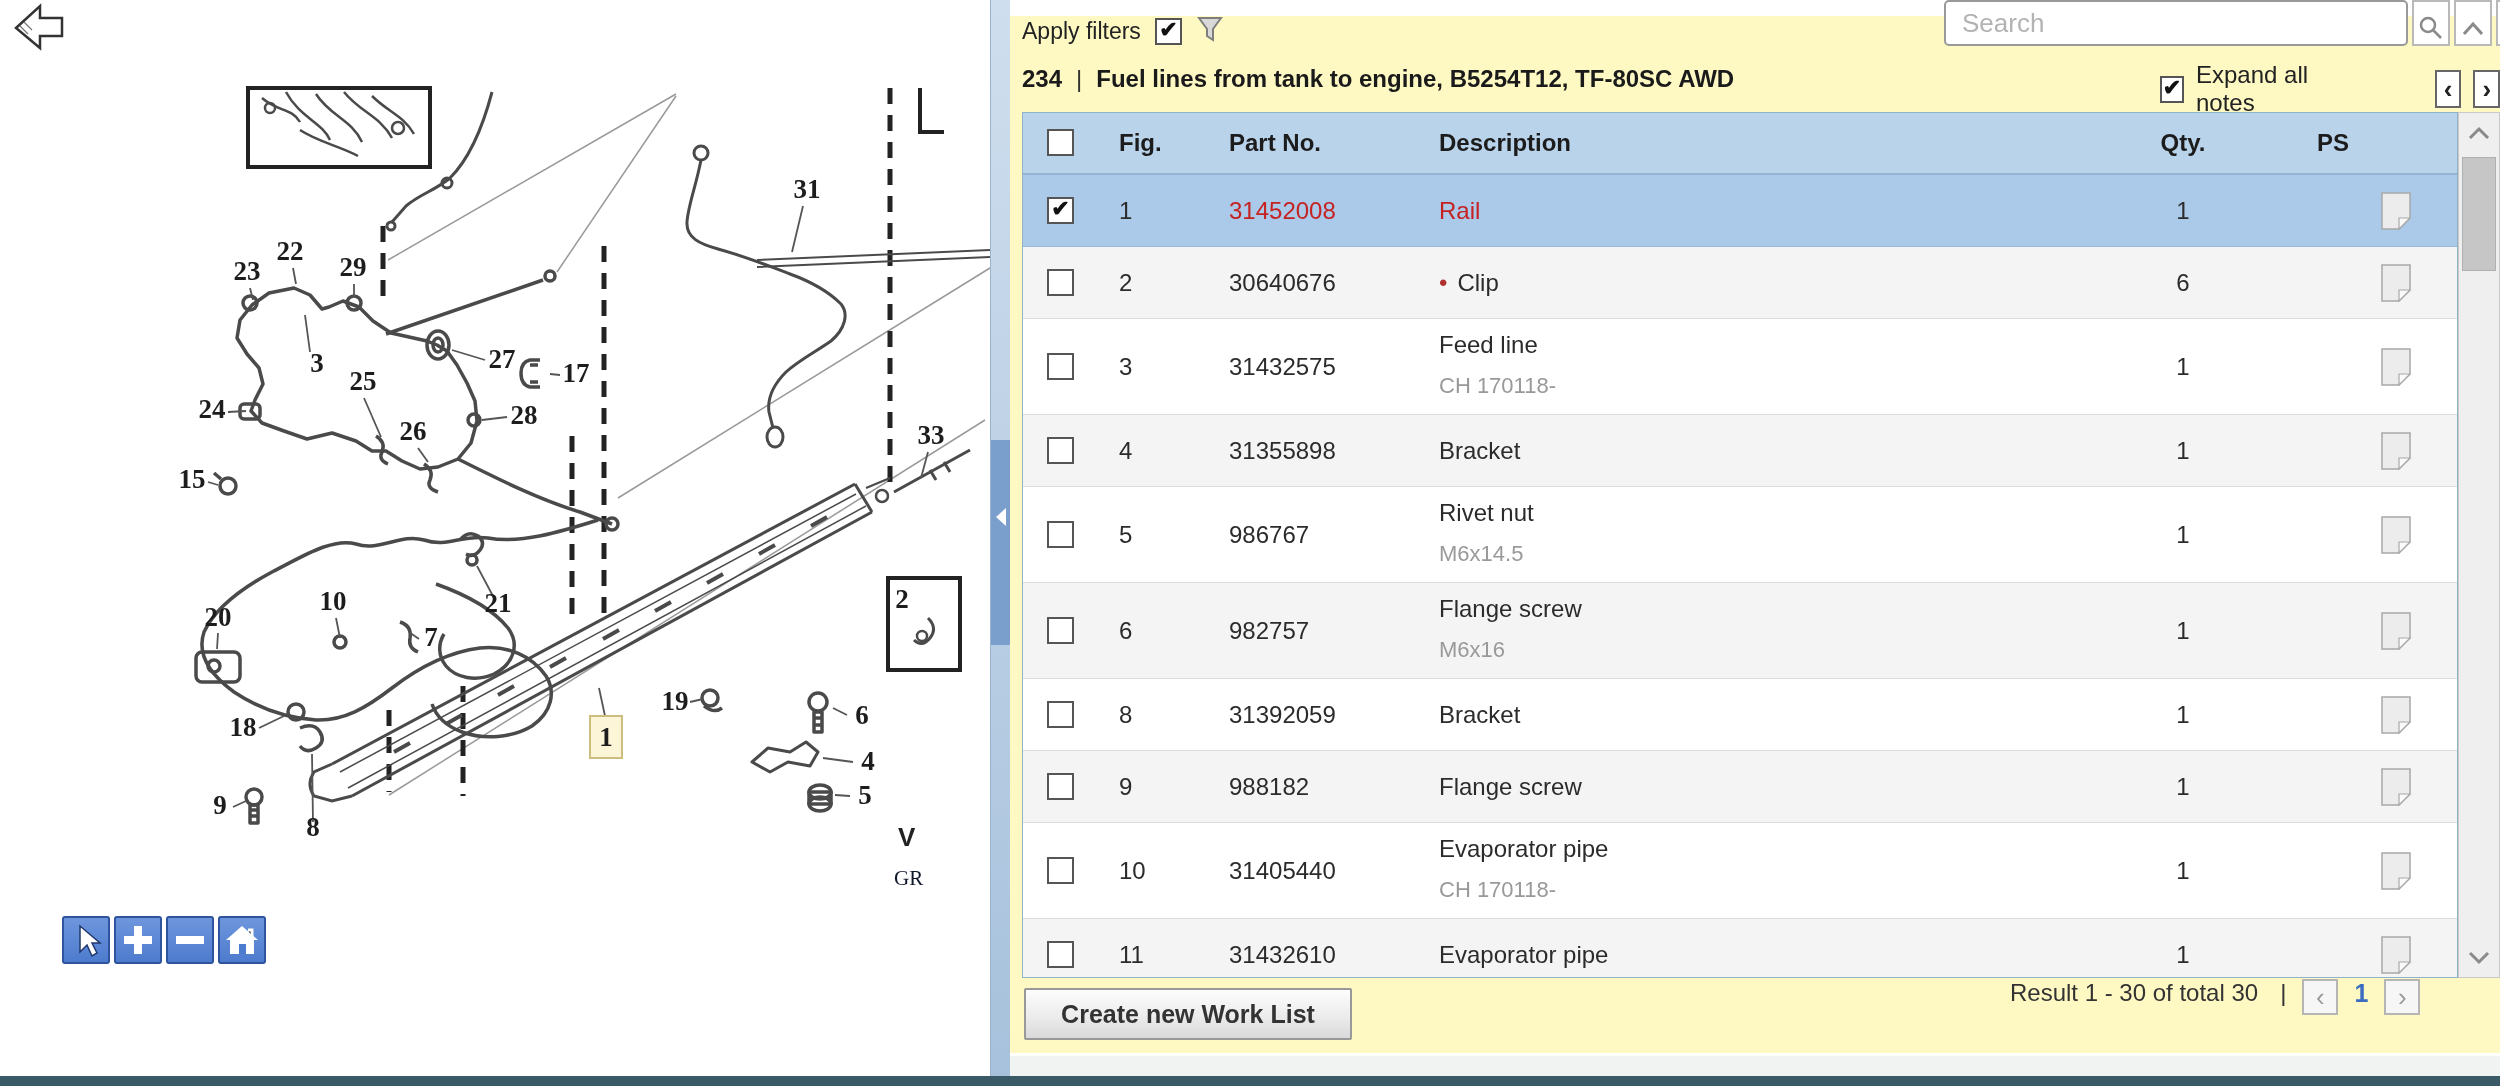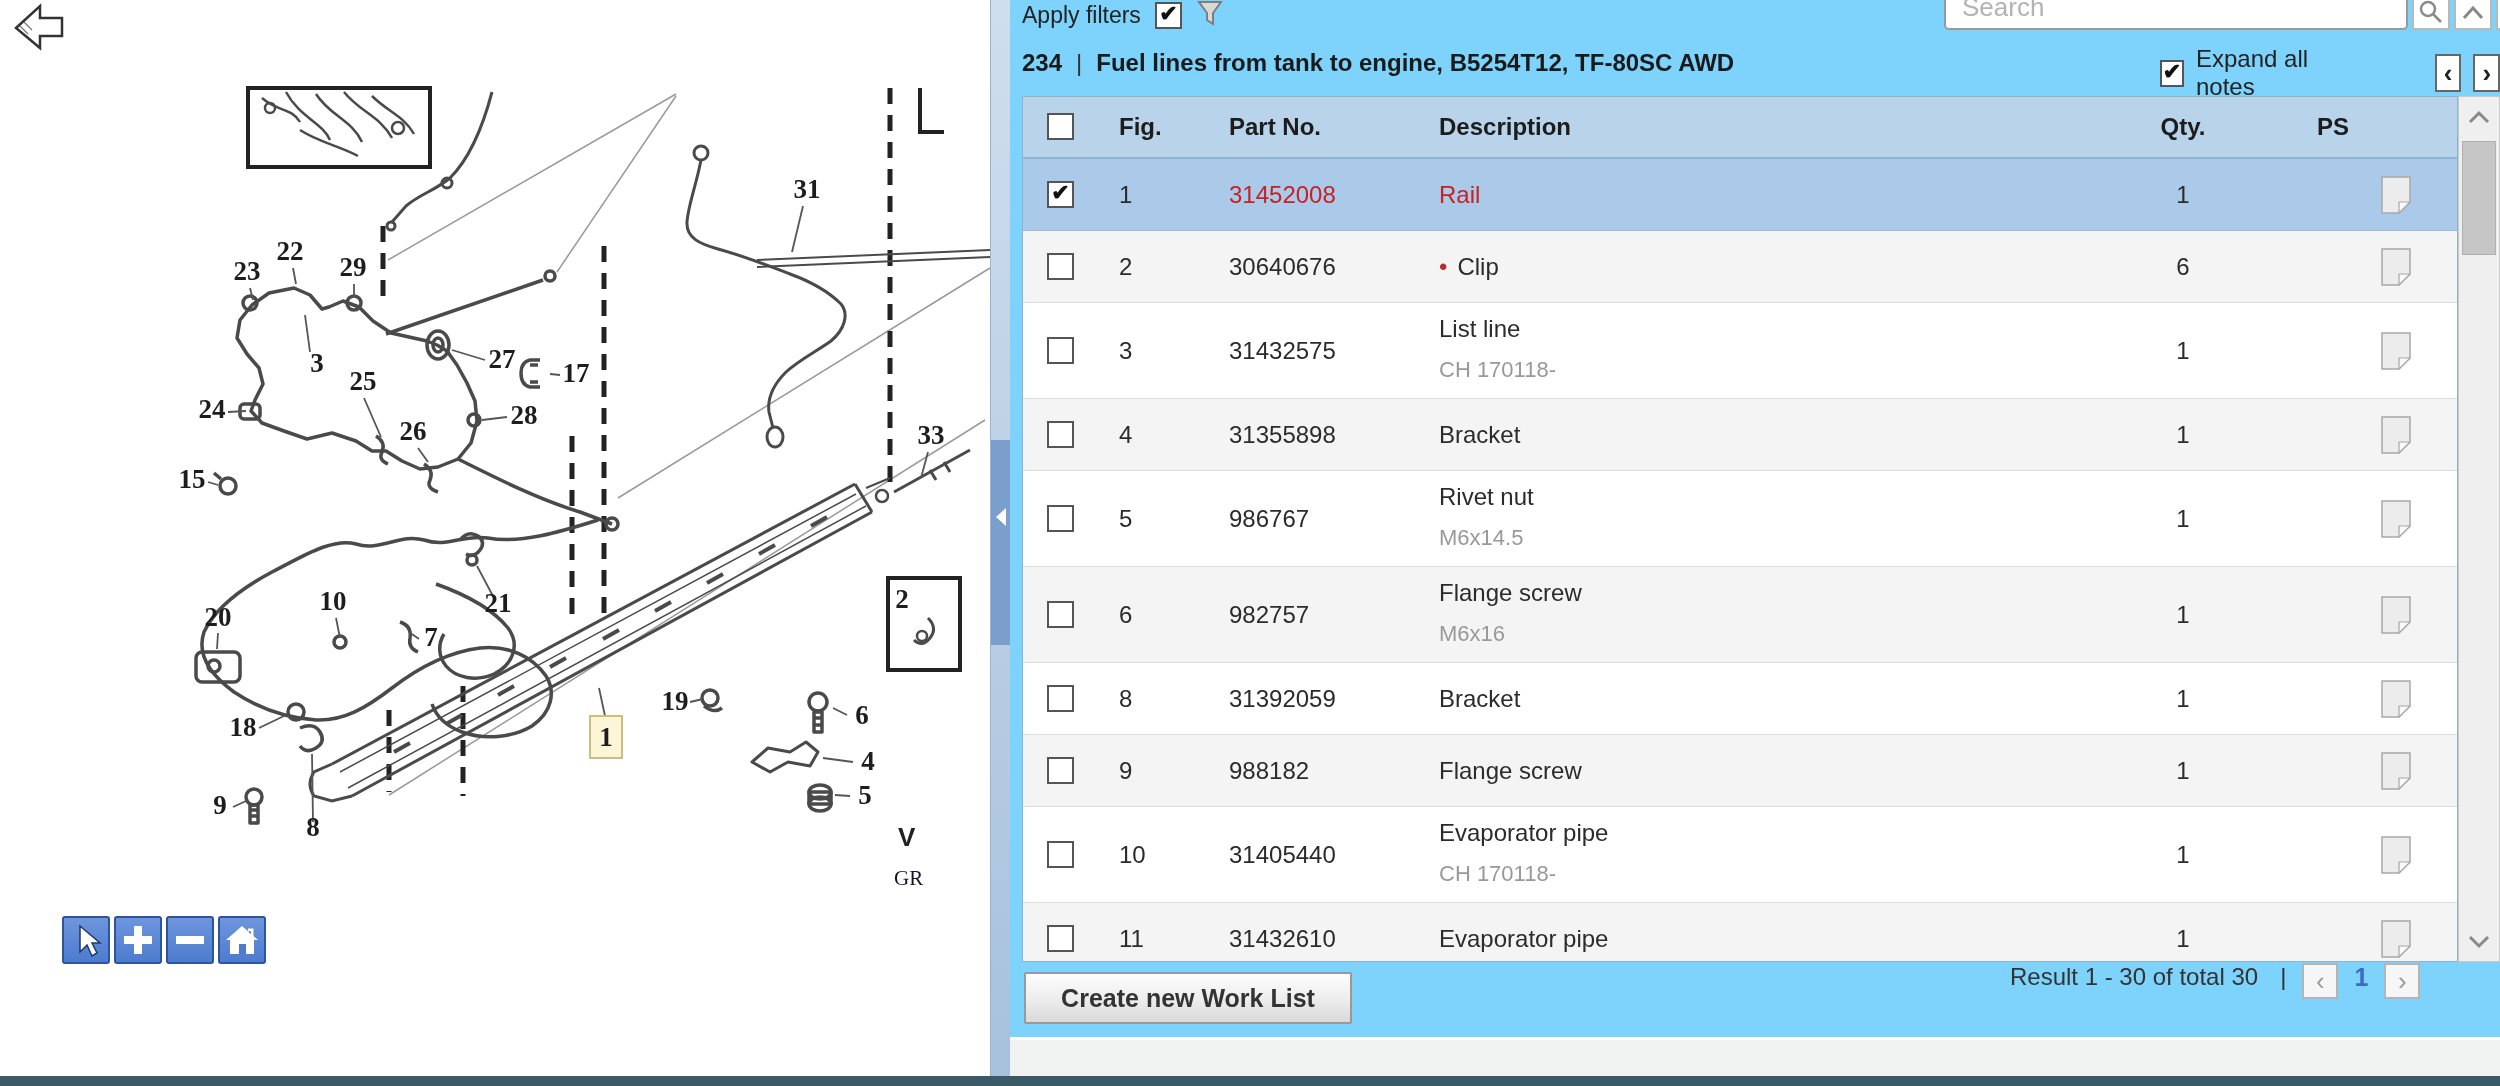--- a/index.html
+++ b/index.html
@@ -25,7 +25,7 @@
     border-top:9px solid transparent; border-bottom:9px solid transparent; border-right:10px solid #fff; }
 
   
-  #right-panel { left:1010px; top:0; width:1490px; height:1037px; background:#7dd3fc; }
+  #right-panel { left:1010px; top:16px; width:1490px; height:1037px; background:#fef9c3; }
 
   #filters-row { left:12px; top:0; height:30px; display:flex; align-items:center; gap:14px; }
   #filters-label { font-size:23px; color:#222; }

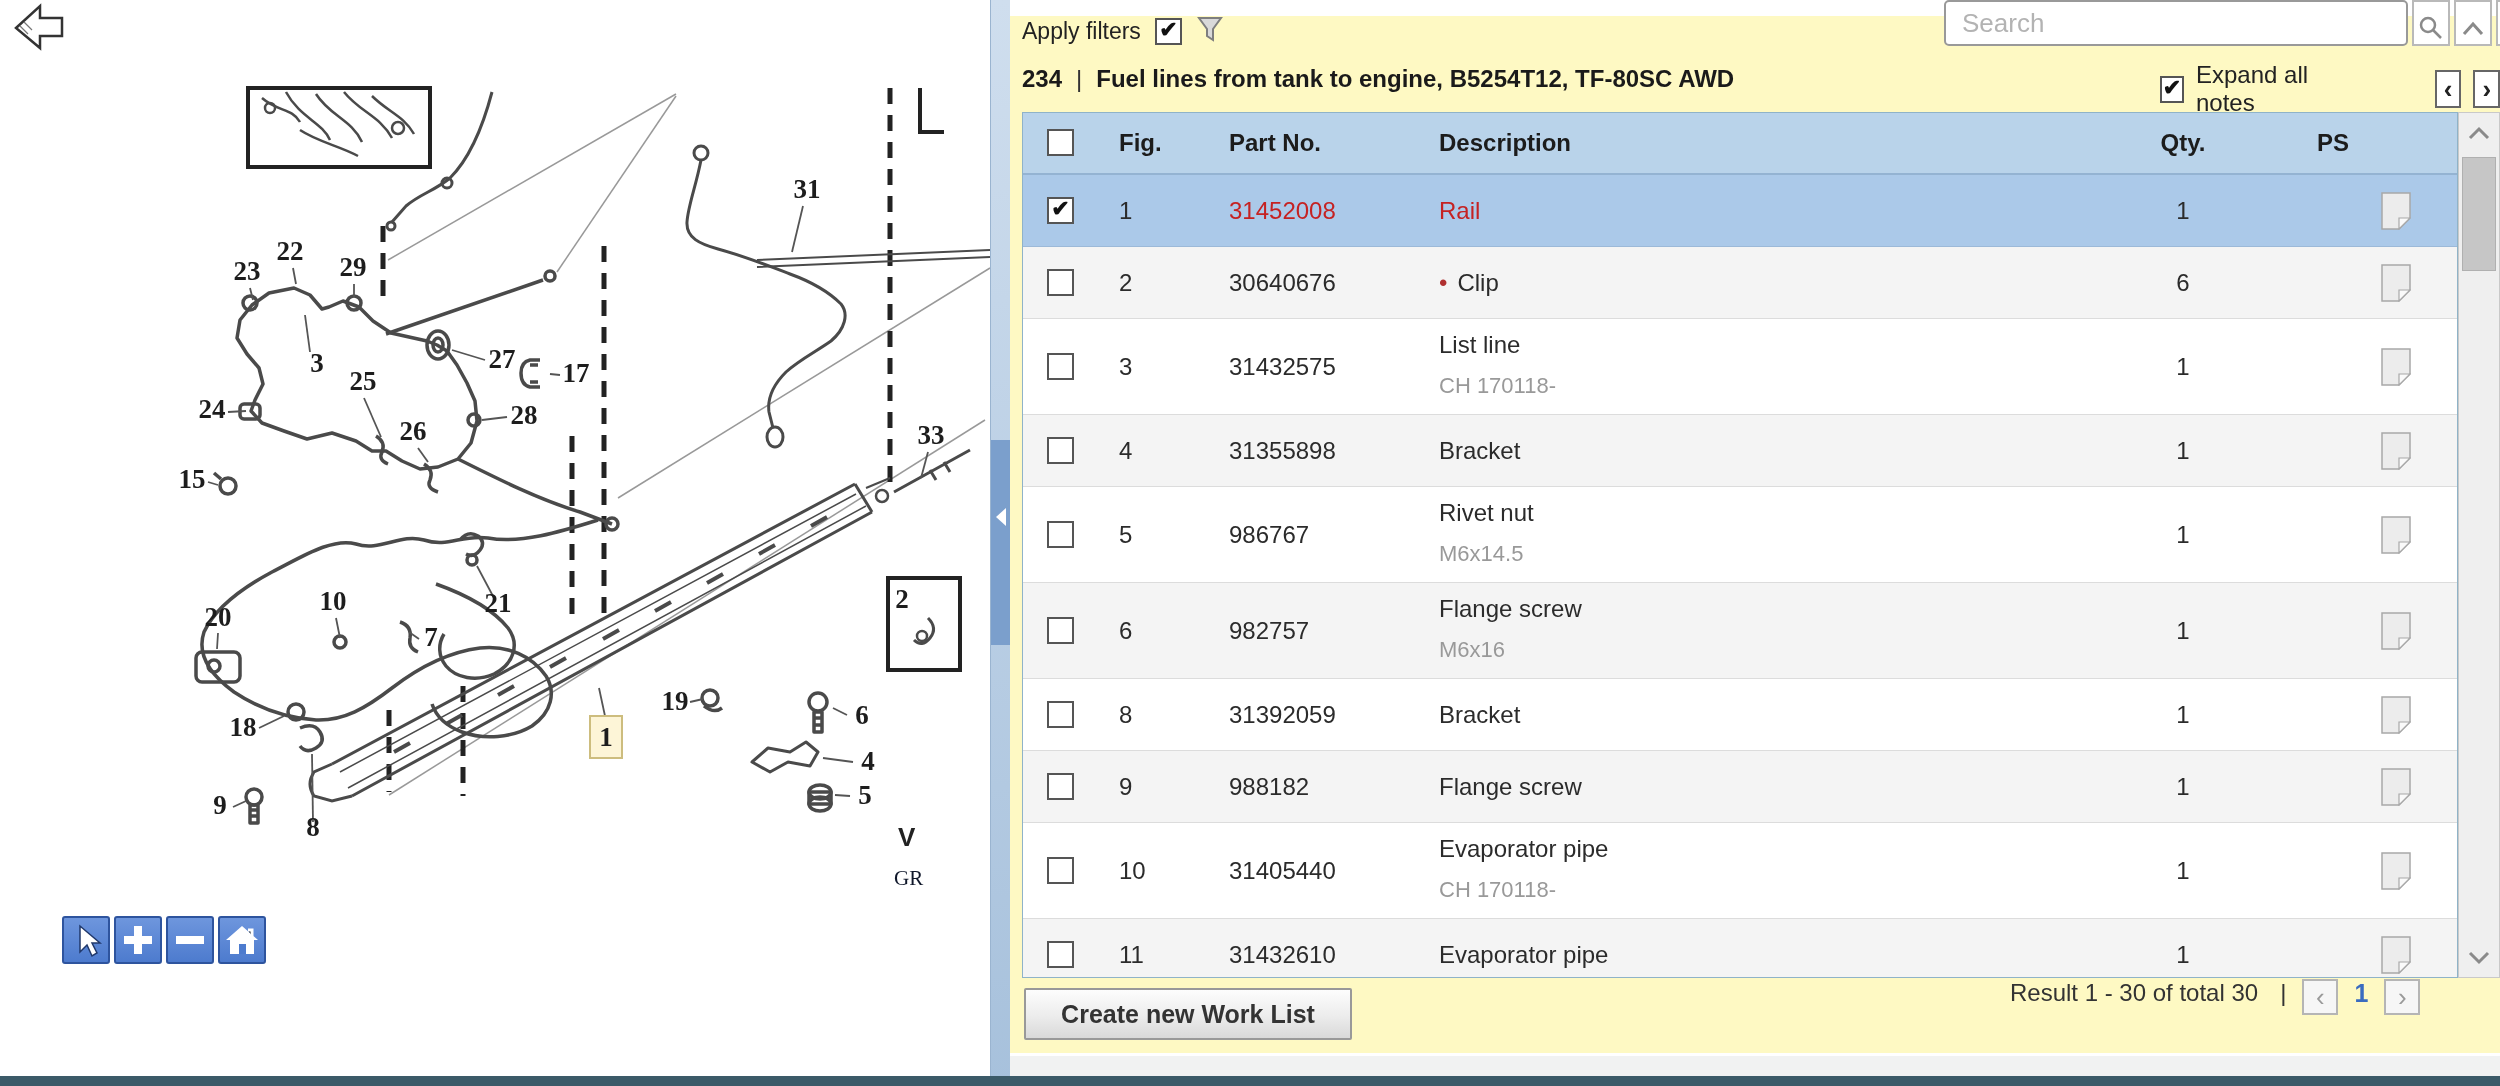--- a/index.html
+++ b/index.html
@@ -383,7 +383,7 @@
           <div class="cell c-fig vcent">3</div>
           <div class="cell c-part vcent">31432575</div>
           <div class="cell c-desc" style="top:12px;">
-            <div class="">List line</div>
+            <div class="">Feed line</div>
             <div class="desc2">CH 170118-</div>
           </div>
           <div class="cell c-qty vcent">1</div>

